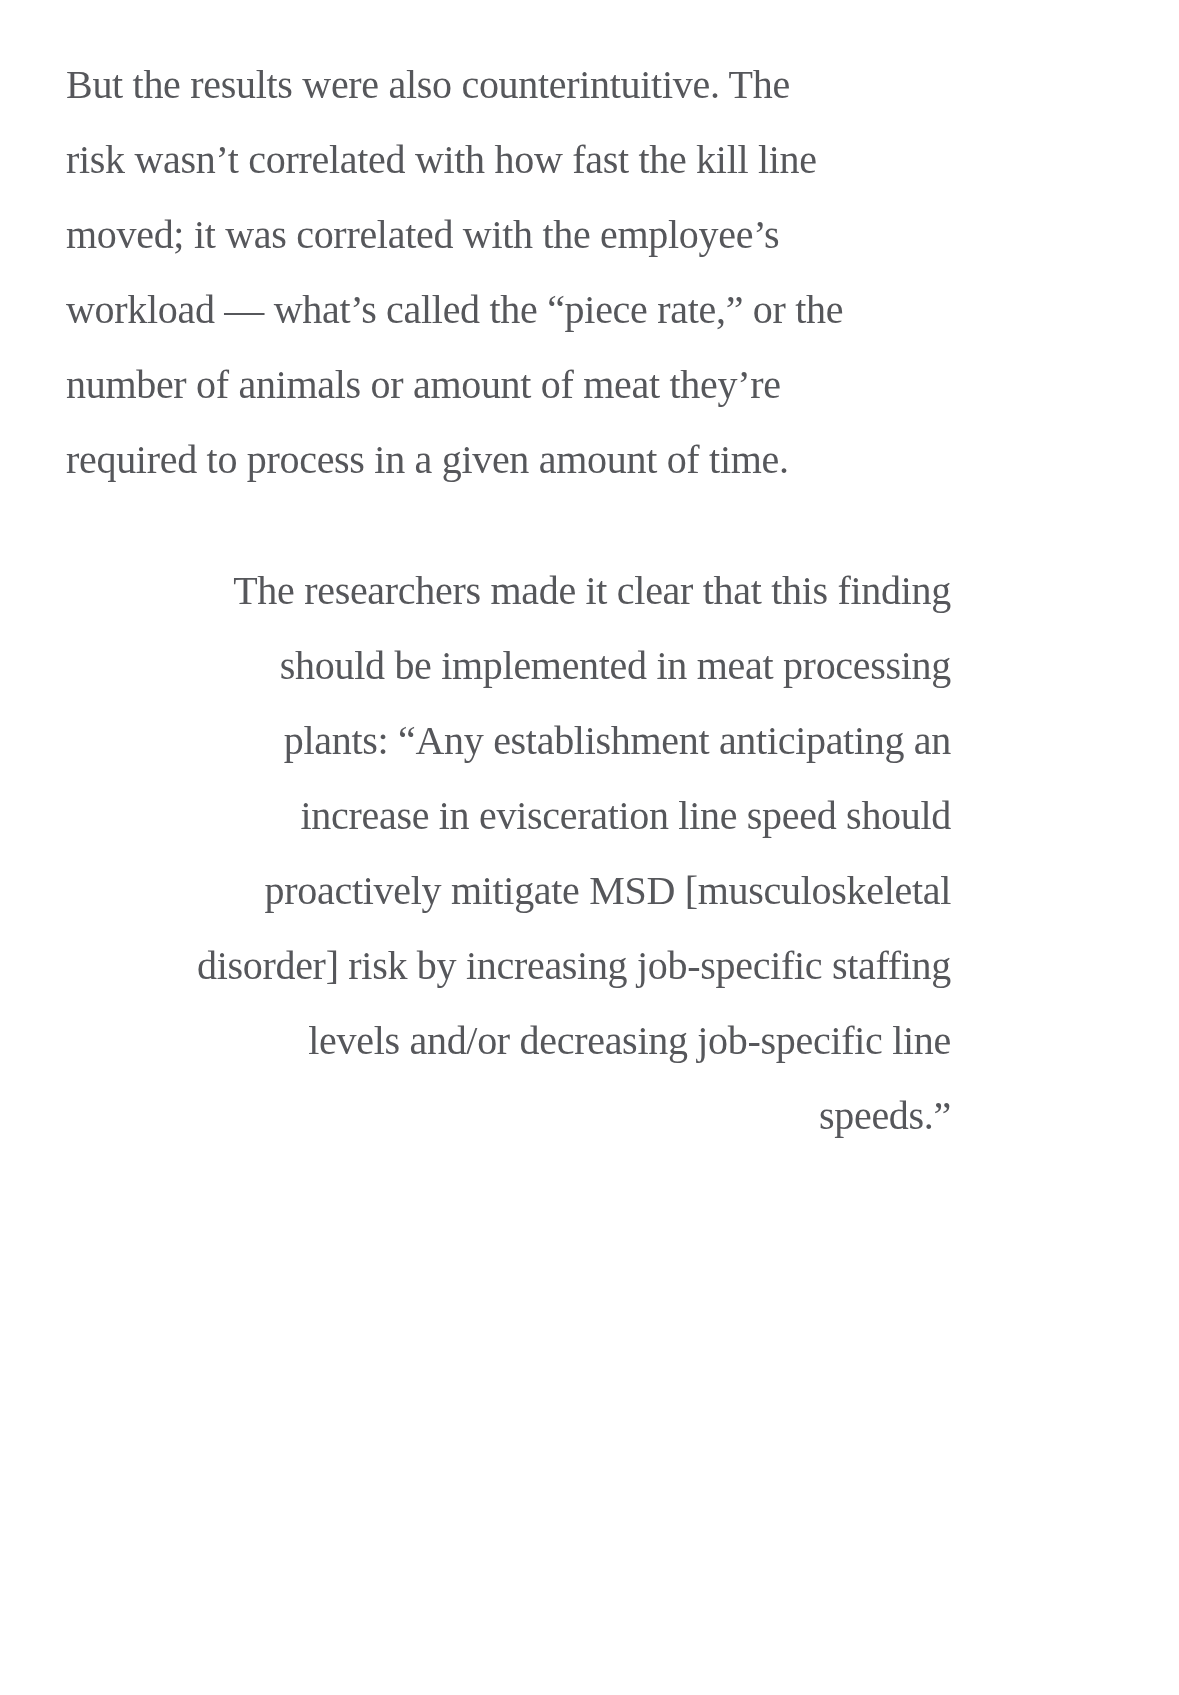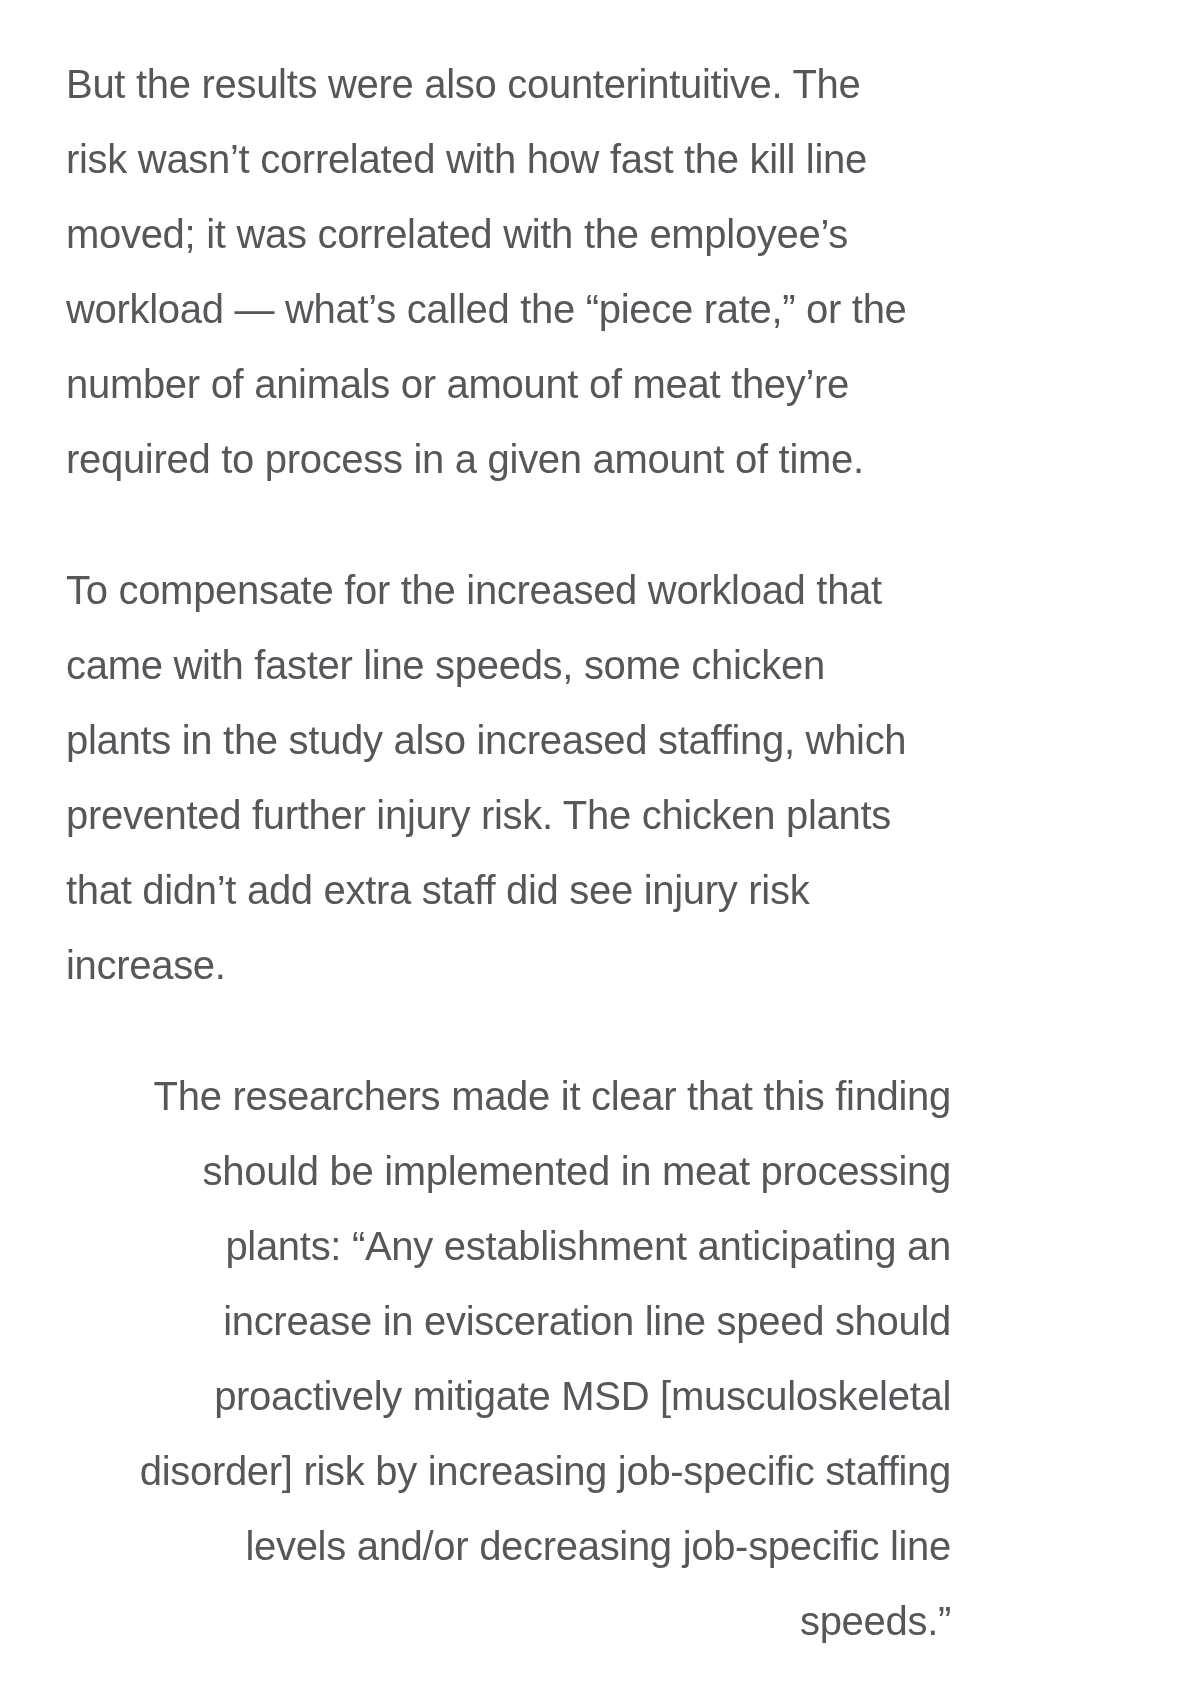--- a/index.html
+++ b/index.html
@@ -16,6 +16,7 @@
     min-height: 1695px;
     background: var(--bg-color);
     overflow: hidden;
+    font-family: Liberation Serif, serif;
   }
   .article {
     padding: 47px 60px 30px 66px;

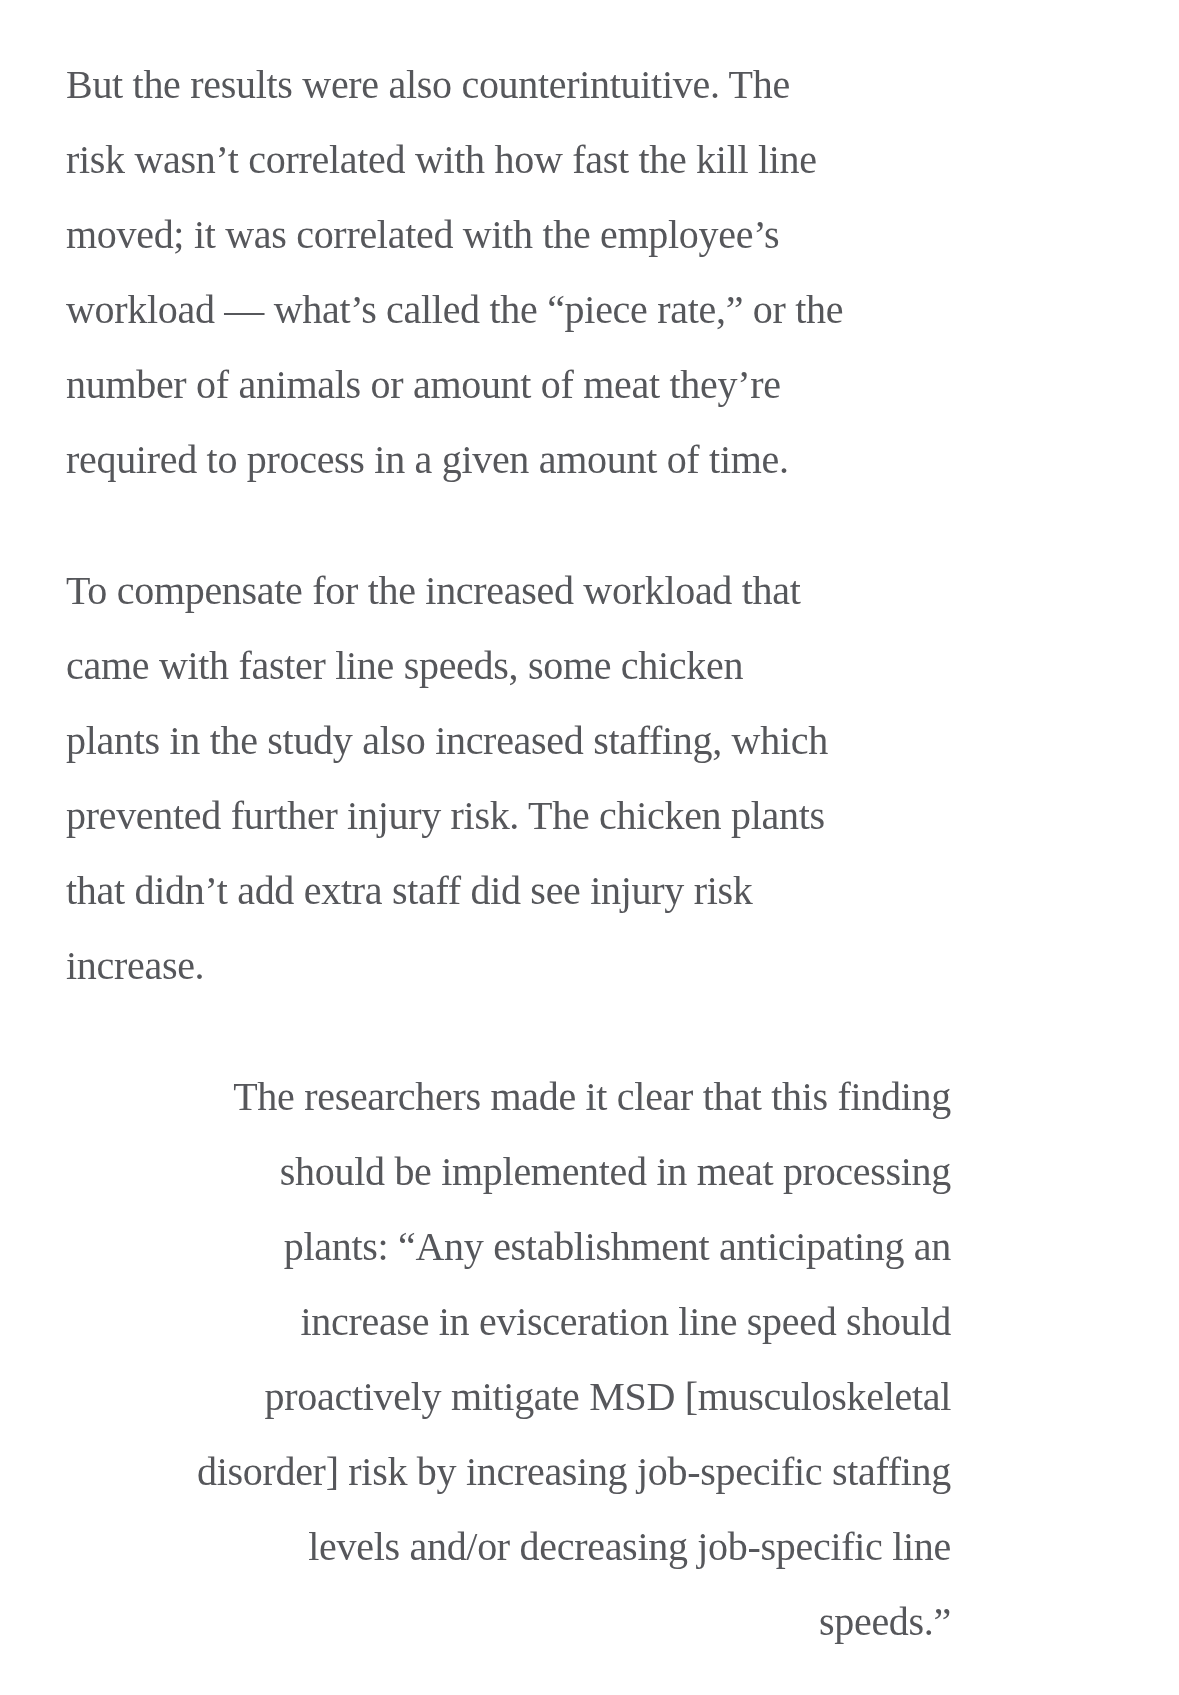--- a/index.html
+++ b/index.html
@@ -43,12 +43,6 @@
 workload — what’s called the “piece rate,” or the
 number of animals or amount of meat they’re
 required to process in a given amount of time.</p>
-    <p class="para">To compensate for the increased workload that
-came with faster line speeds, some chicken
-plants in the study also increased staffing, which
-prevented further injury risk. The chicken plants
-that didn’t add extra staff did see injury risk
-increase.</p>
     <p class="para">The researchers made it clear that this finding
 should be implemented in meat processing
 plants: “Any establishment anticipating an

